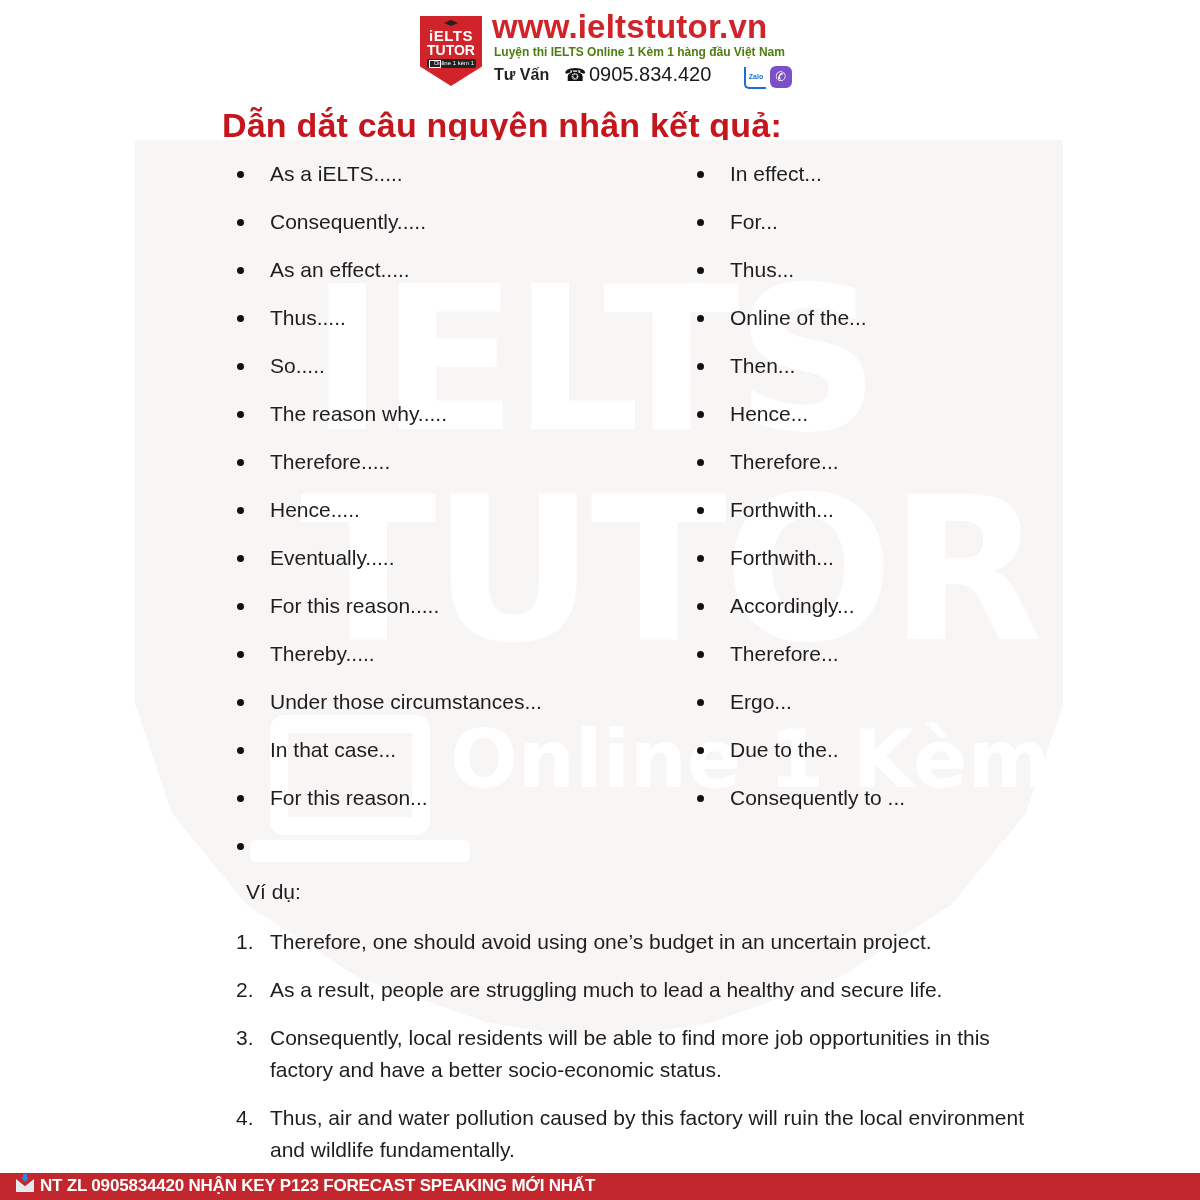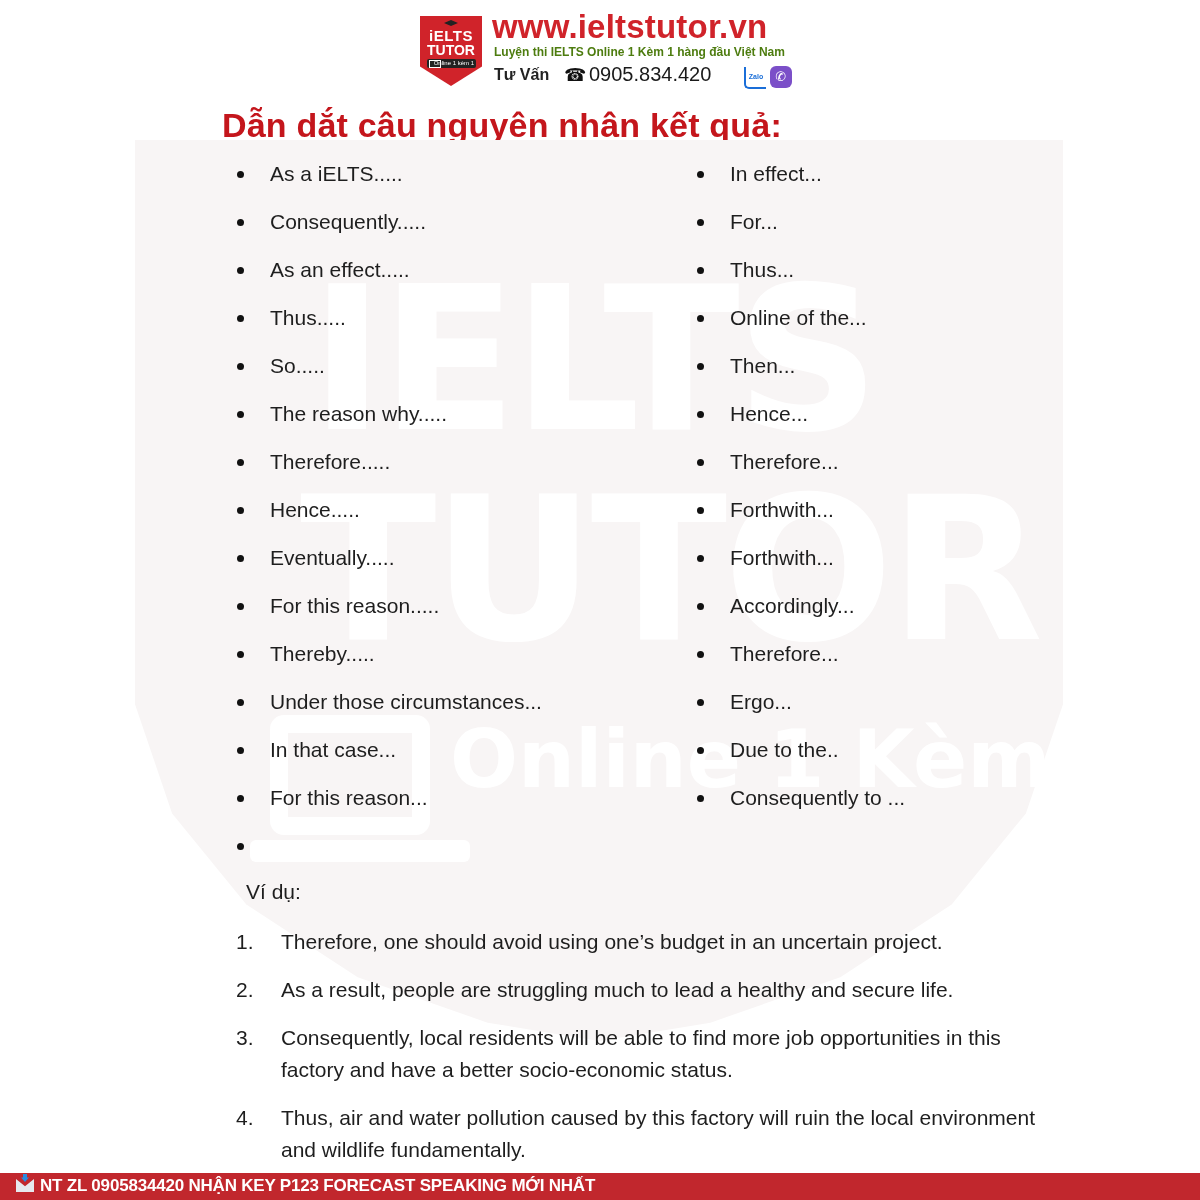--- a/index.html
+++ b/index.html
@@ -76,7 +76,7 @@
   .examples { position:absolute; left:236px; top:926px; width:820px; z-index:2; }
   .example-item { position:relative; font-size:21px; line-height:32px; color:#1e1e1e; margin-bottom:16px; }
   .example-num { position:absolute; left:0; top:0; }
-  .example-text { display:block; margin-left:45px; }
+  .example-text { display:block; margin-left:34px; }
 
   
   .footer {

